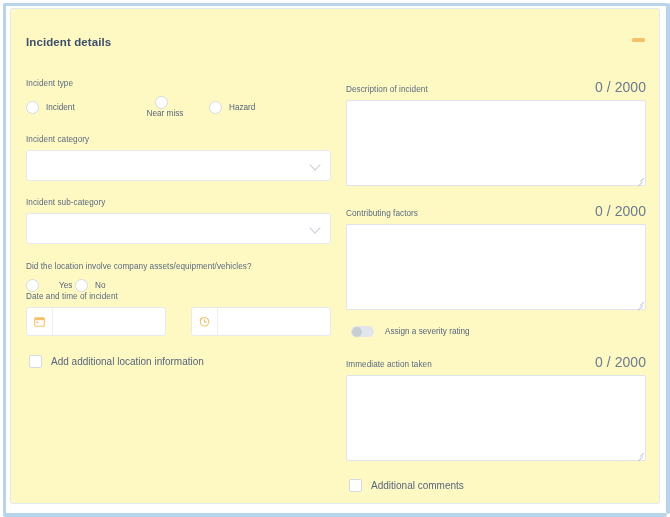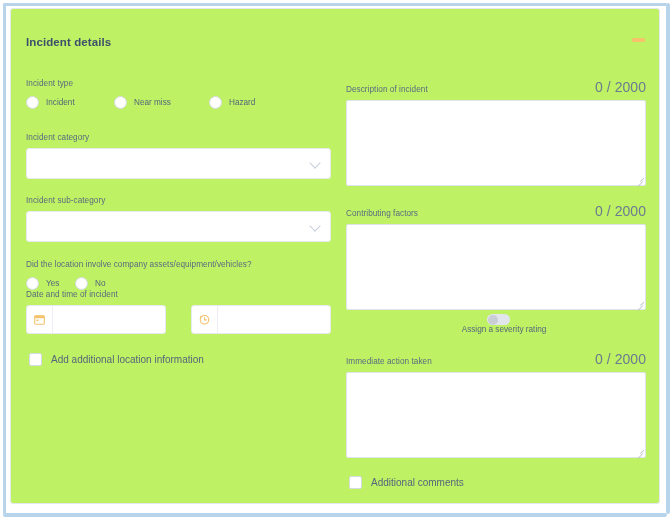--- a/index.html
+++ b/index.html
@@ -41,7 +41,7 @@
     width: 650px;
     height: 496px;
     box-sizing: border-box;
-    background: #bef264;
+    background: #fef9c3;
     border: 1px solid #e3e8ee;
     border-radius: 3px;
   }

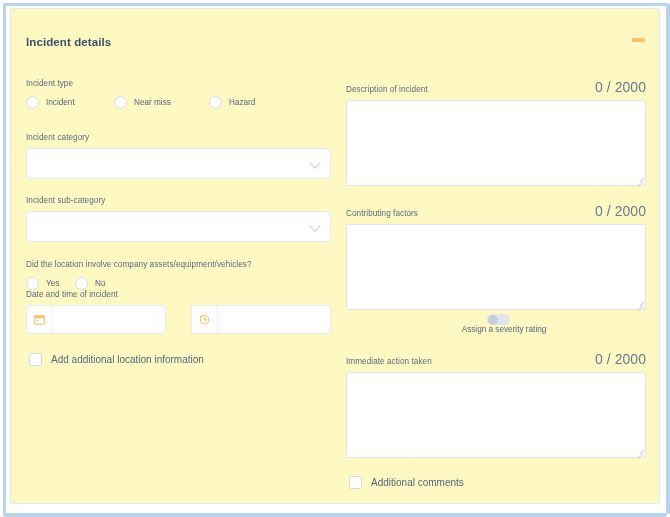--- a/index.html
+++ b/index.html
@@ -284,7 +284,7 @@
             <span class="radio-dot"></span>
             <span class="radio-text">Incident</span>
           </div>
-          <div class="radio-item" style="width:95px;">
+          <div class="radio-item" style="width:95px;flex-direction:column;">
             <span class="radio-dot"></span>
             <span class="radio-text">Near miss</span>
           </div>

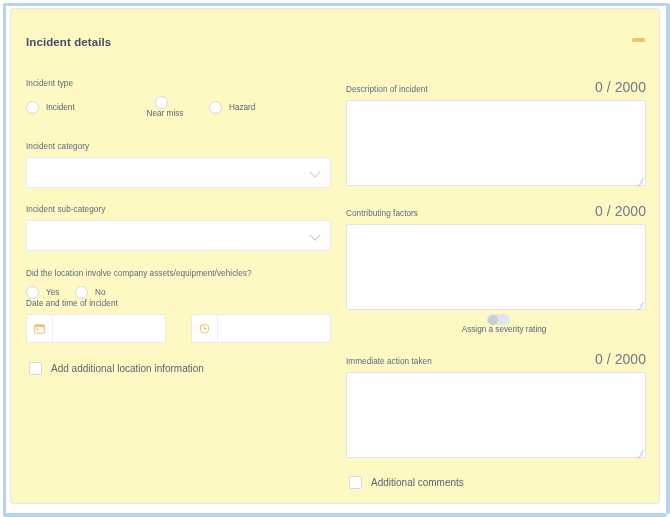--- a/index.html
+++ b/index.html
@@ -296,7 +296,7 @@
       </div>
 
 
-      <div class="field" style="margin-top:24px;">
+      <div class="field" style="margin-top:17px;">
         <div class="field-label">Incident category</div>
         <div class="select-box">
           <span class="chev"></span>

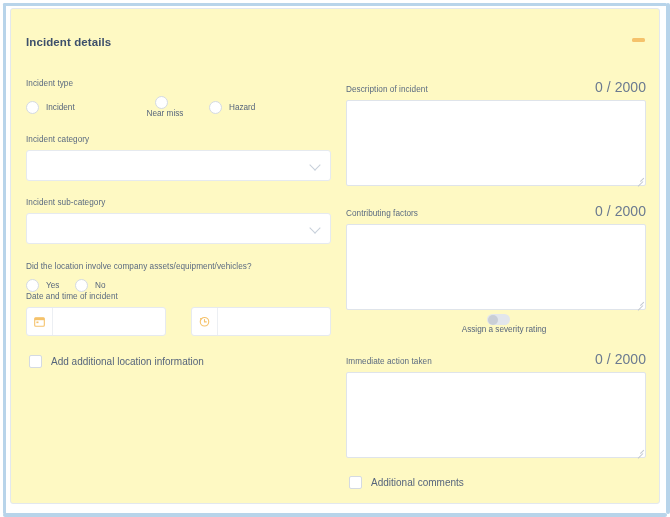--- a/index.html
+++ b/index.html
@@ -313,7 +313,7 @@
       <div class="field" style="margin-top:18px;">
         <div class="field-label">Did the location involve company assets/equipment/vehicles?</div>
         <div class="radio-row" style="margin-top:8px;">
-          <div class="radio-item" style="width:49px;">
+          <div class="radio-item" style="width:49px;gap:13px;">
             <span class="radio-dot"></span>
             <span class="radio-text">Yes</span>
           </div>

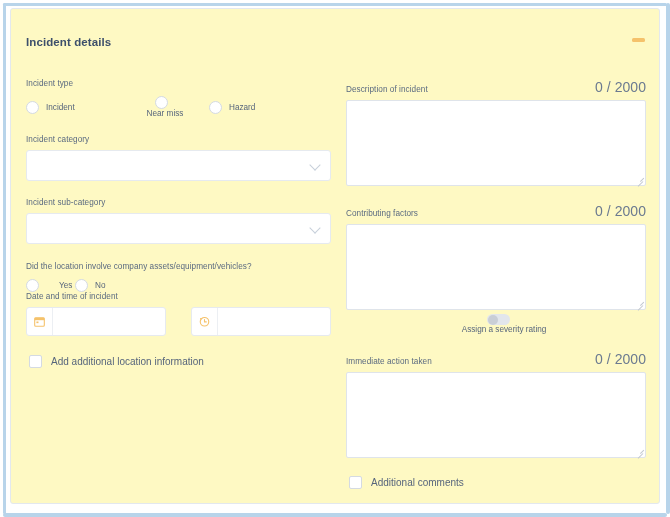--- a/index.html
+++ b/index.html
@@ -386,7 +386,7 @@
         </div>
       </div>
 
-      <div class="toggle-item" style="margin-top:4px; margin-left:5px;flex-direction:column;">
+      <div class="toggle-item" style="margin-top:16px; margin-left:5px;">
         <span class="toggle-track">
           <span class="toggle-knob"></span>
         </span>

